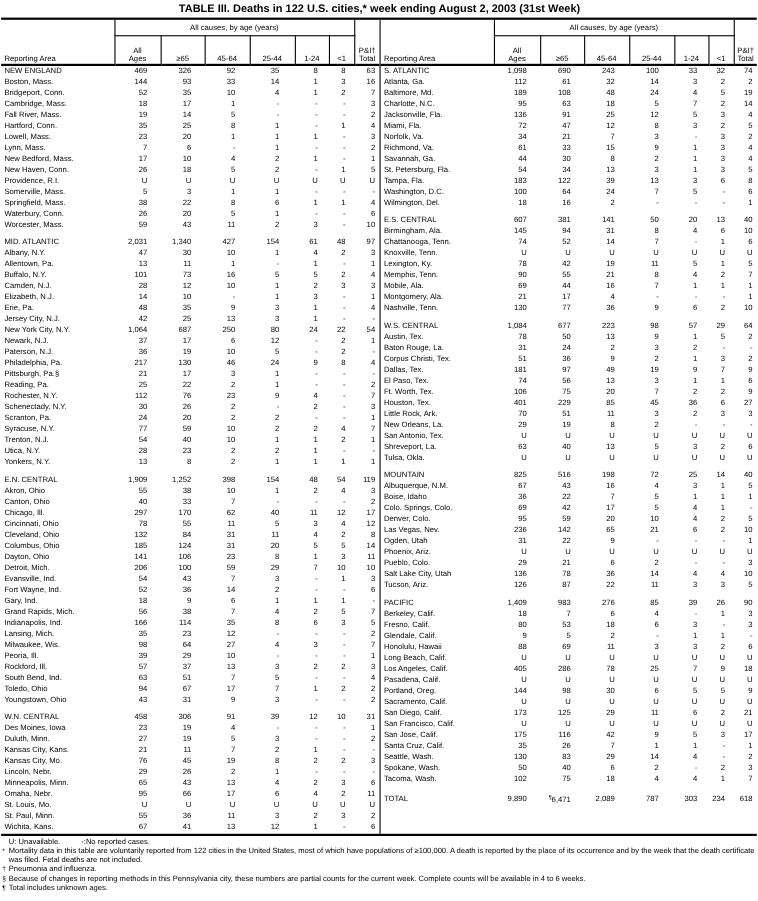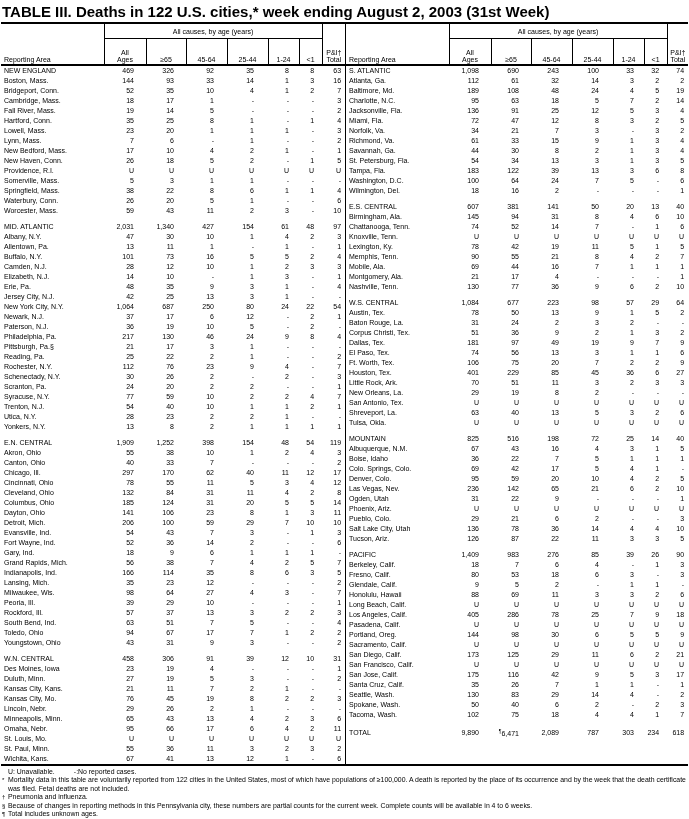--- a/index.html
+++ b/index.html
@@ -5,7 +5,7 @@
   html,body { margin:0; padding:0; background:#fff; }
   body { width:689px; height:819px; color:#000; font-family:"Liberation Sans", sans-serif; overflow:hidden; }
   .page { width:687px; padding:0 1px; }
-  .title { font-size:15px; font-weight:bold; padding:3px 0 2px 1px; white-space:nowrap; }
+  .title { font-size:10px; font-weight:bold; padding:3px 0 2px 1px; white-space:nowrap;text-align:center; }
   .tables { display:flex; border-top:2px solid #000; border-bottom:2px solid #000; align-items:stretch; }
   .half { width:344px; }
   .half.right { width:342px; border-left:1px solid #000; }

